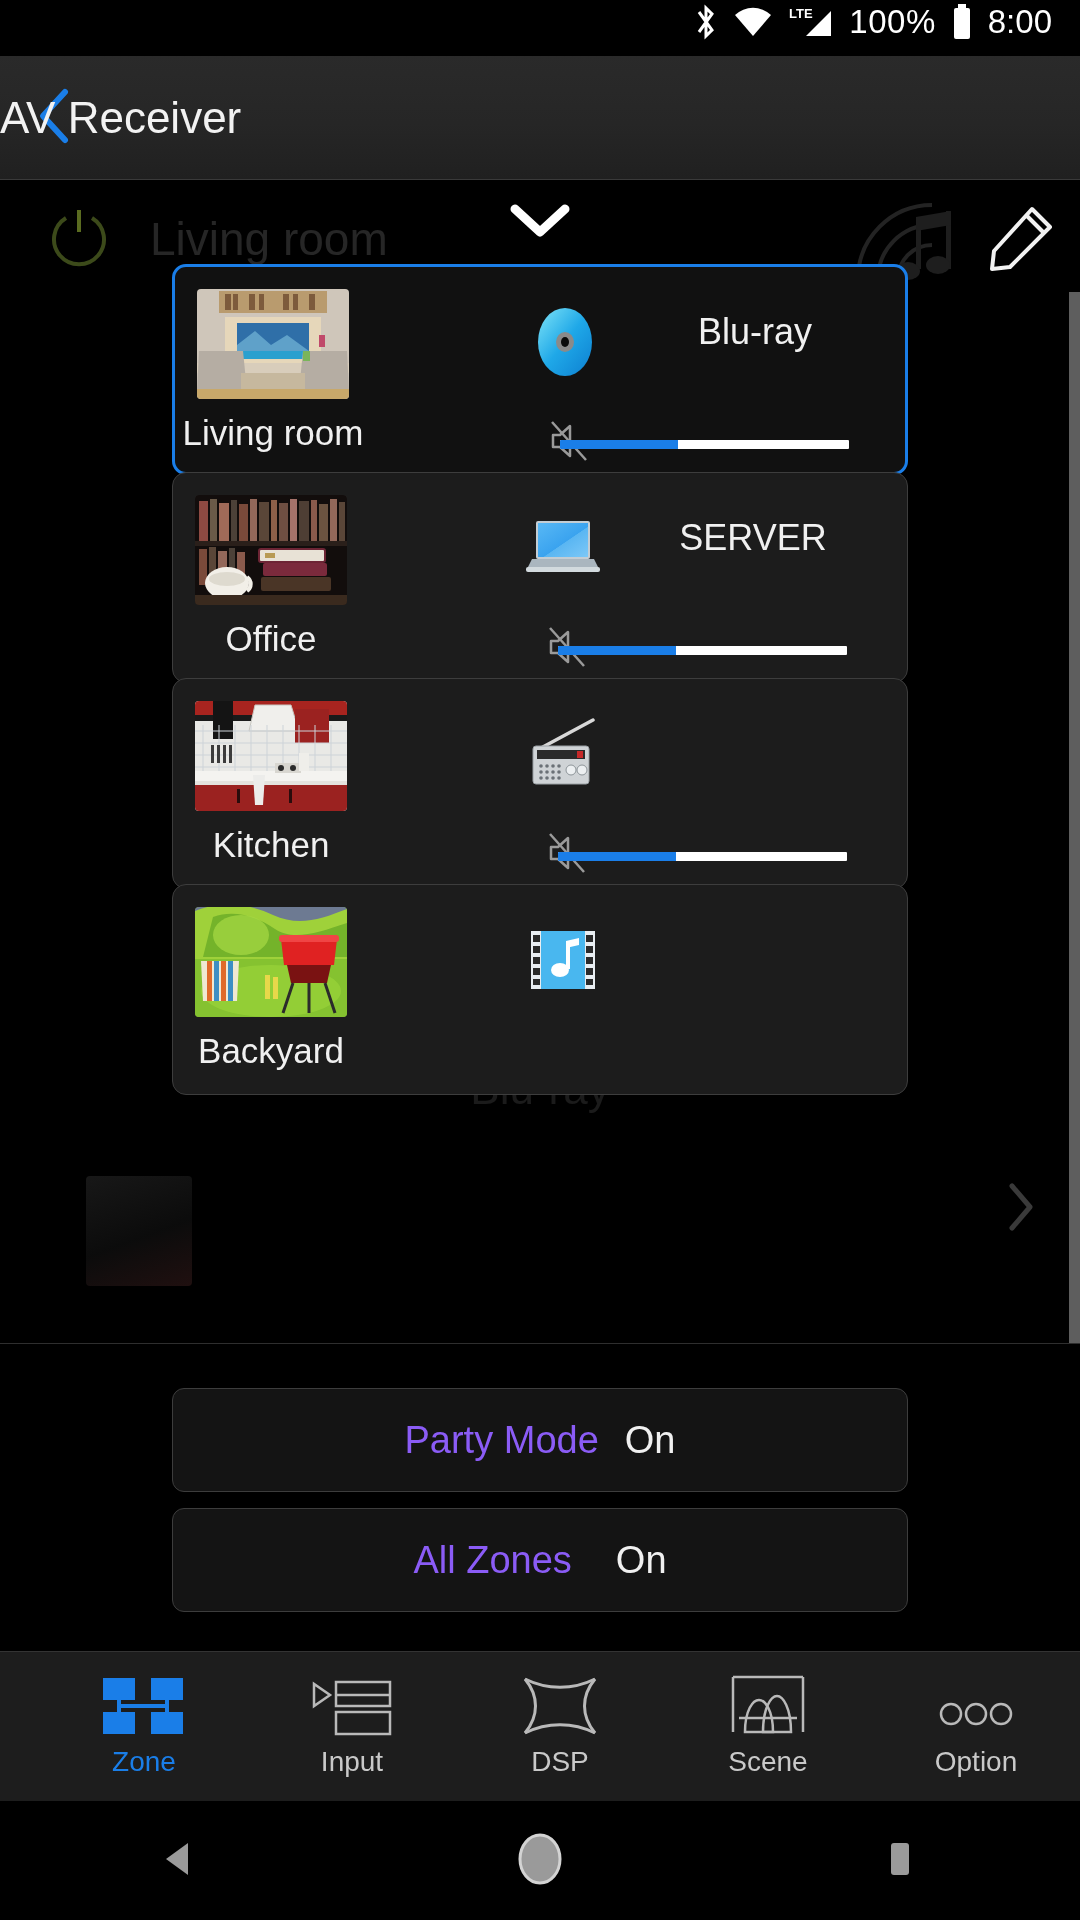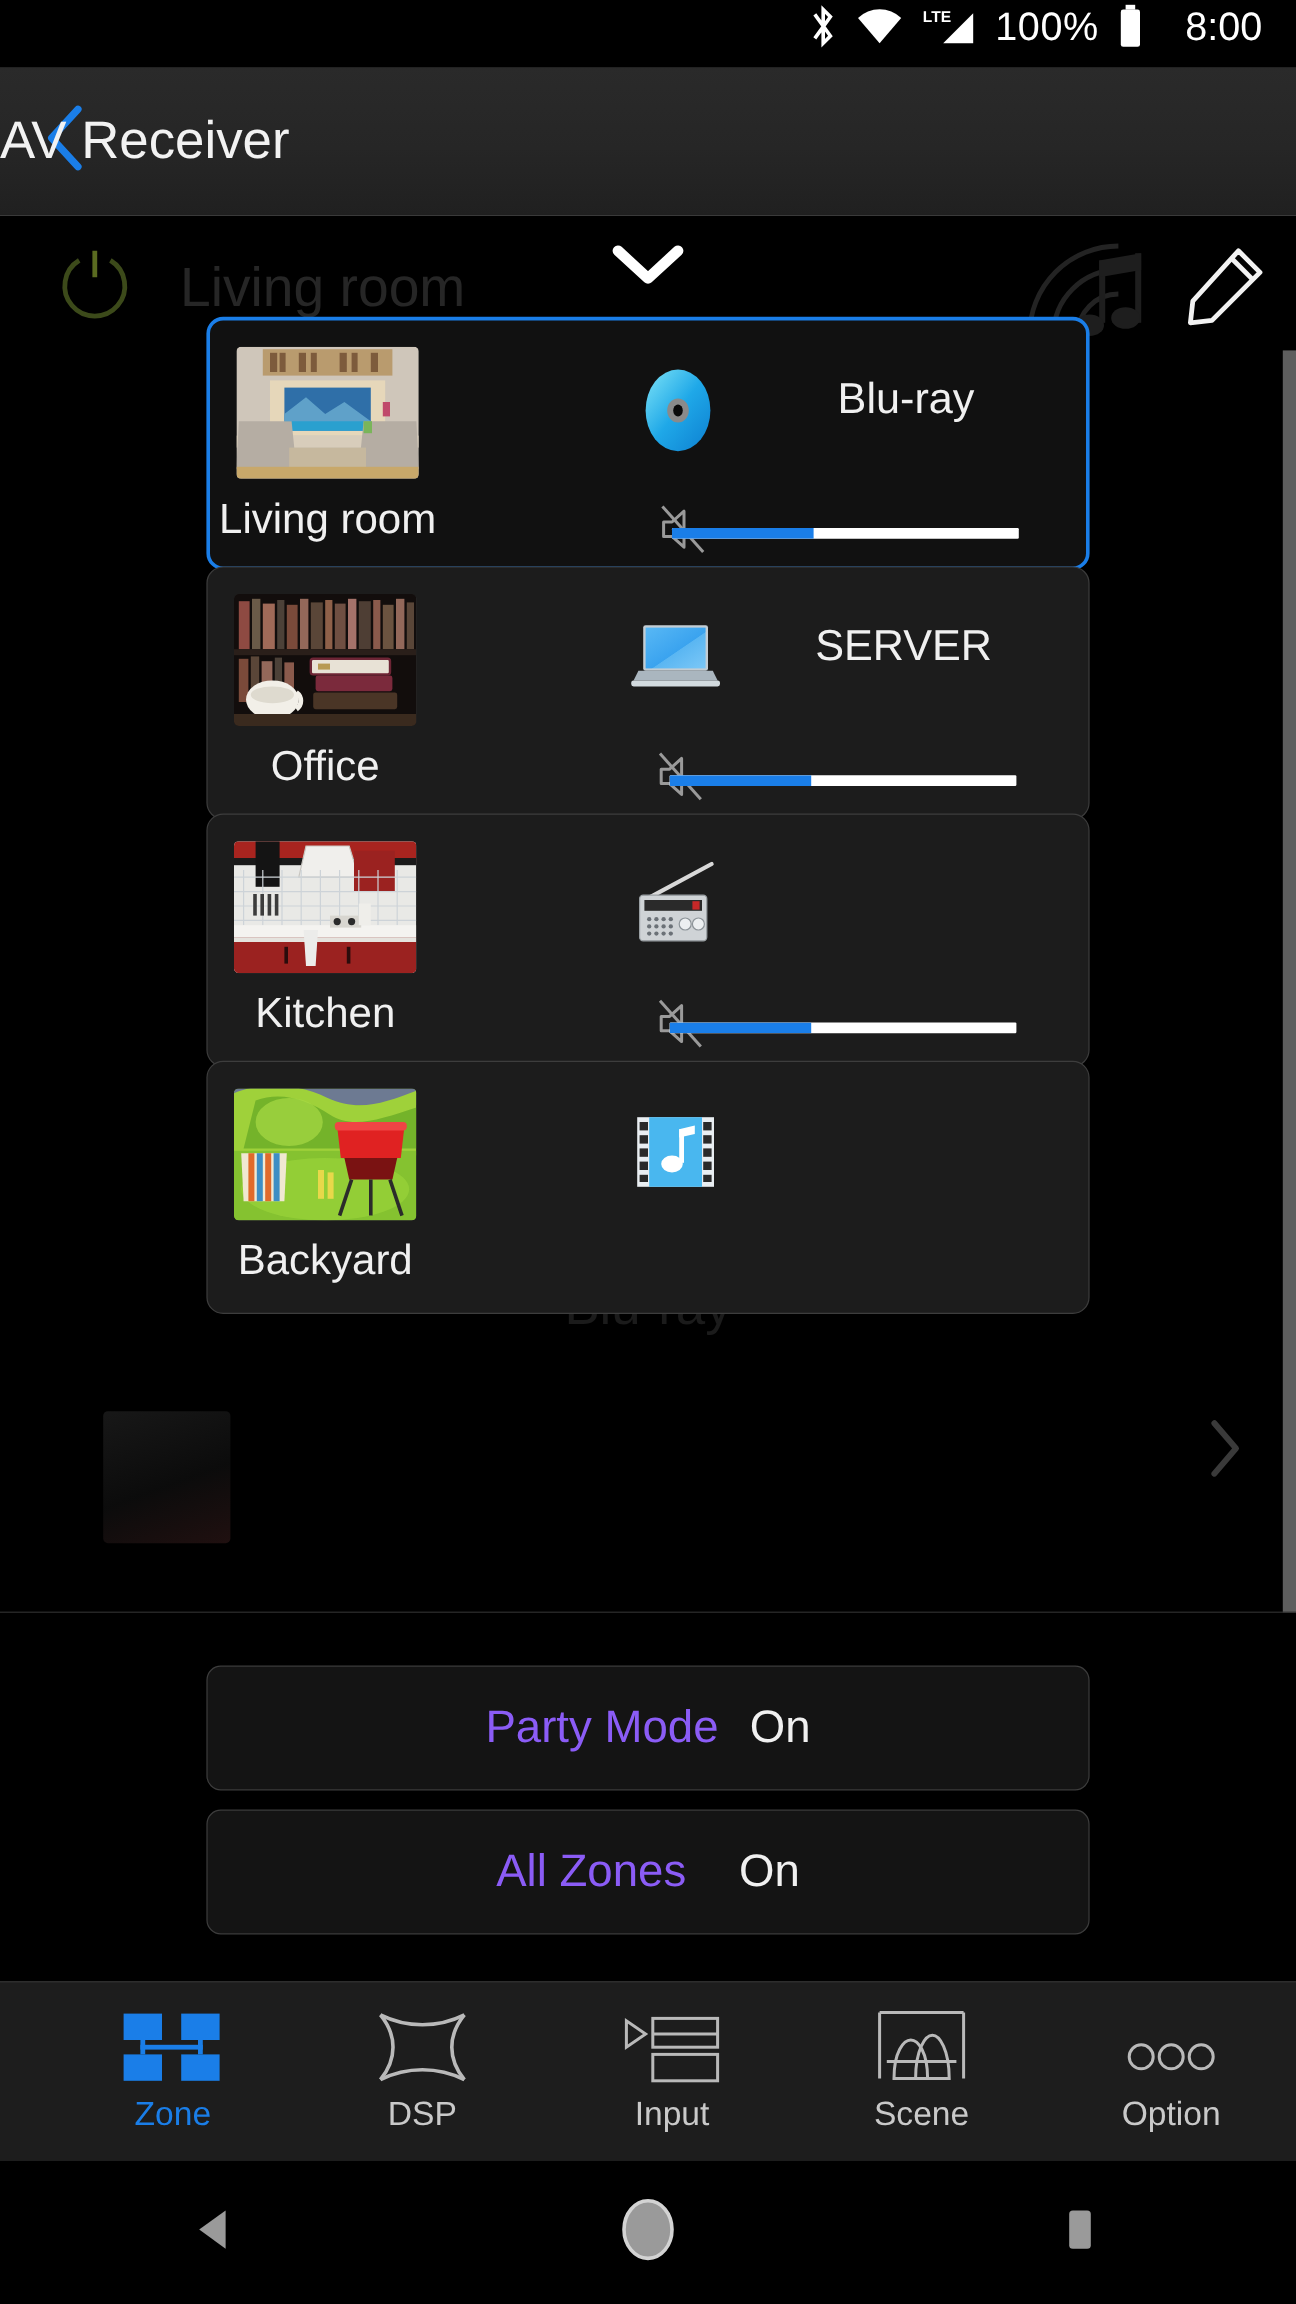--- a/index.html
+++ b/index.html
@@ -19,7 +19,7 @@
   }
   .statusbar .sb-icon{ display:flex; align-items:center; }
   .sb-text{ color:#fff; font-size:33px; letter-spacing:.5px; }
-  .sb-time{ color:#fff; font-size:33px; margin-left:20px; }
+  .sb-time{ color:#fff; font-size:33px; margin-left:0; }
 
   
   .appbar{

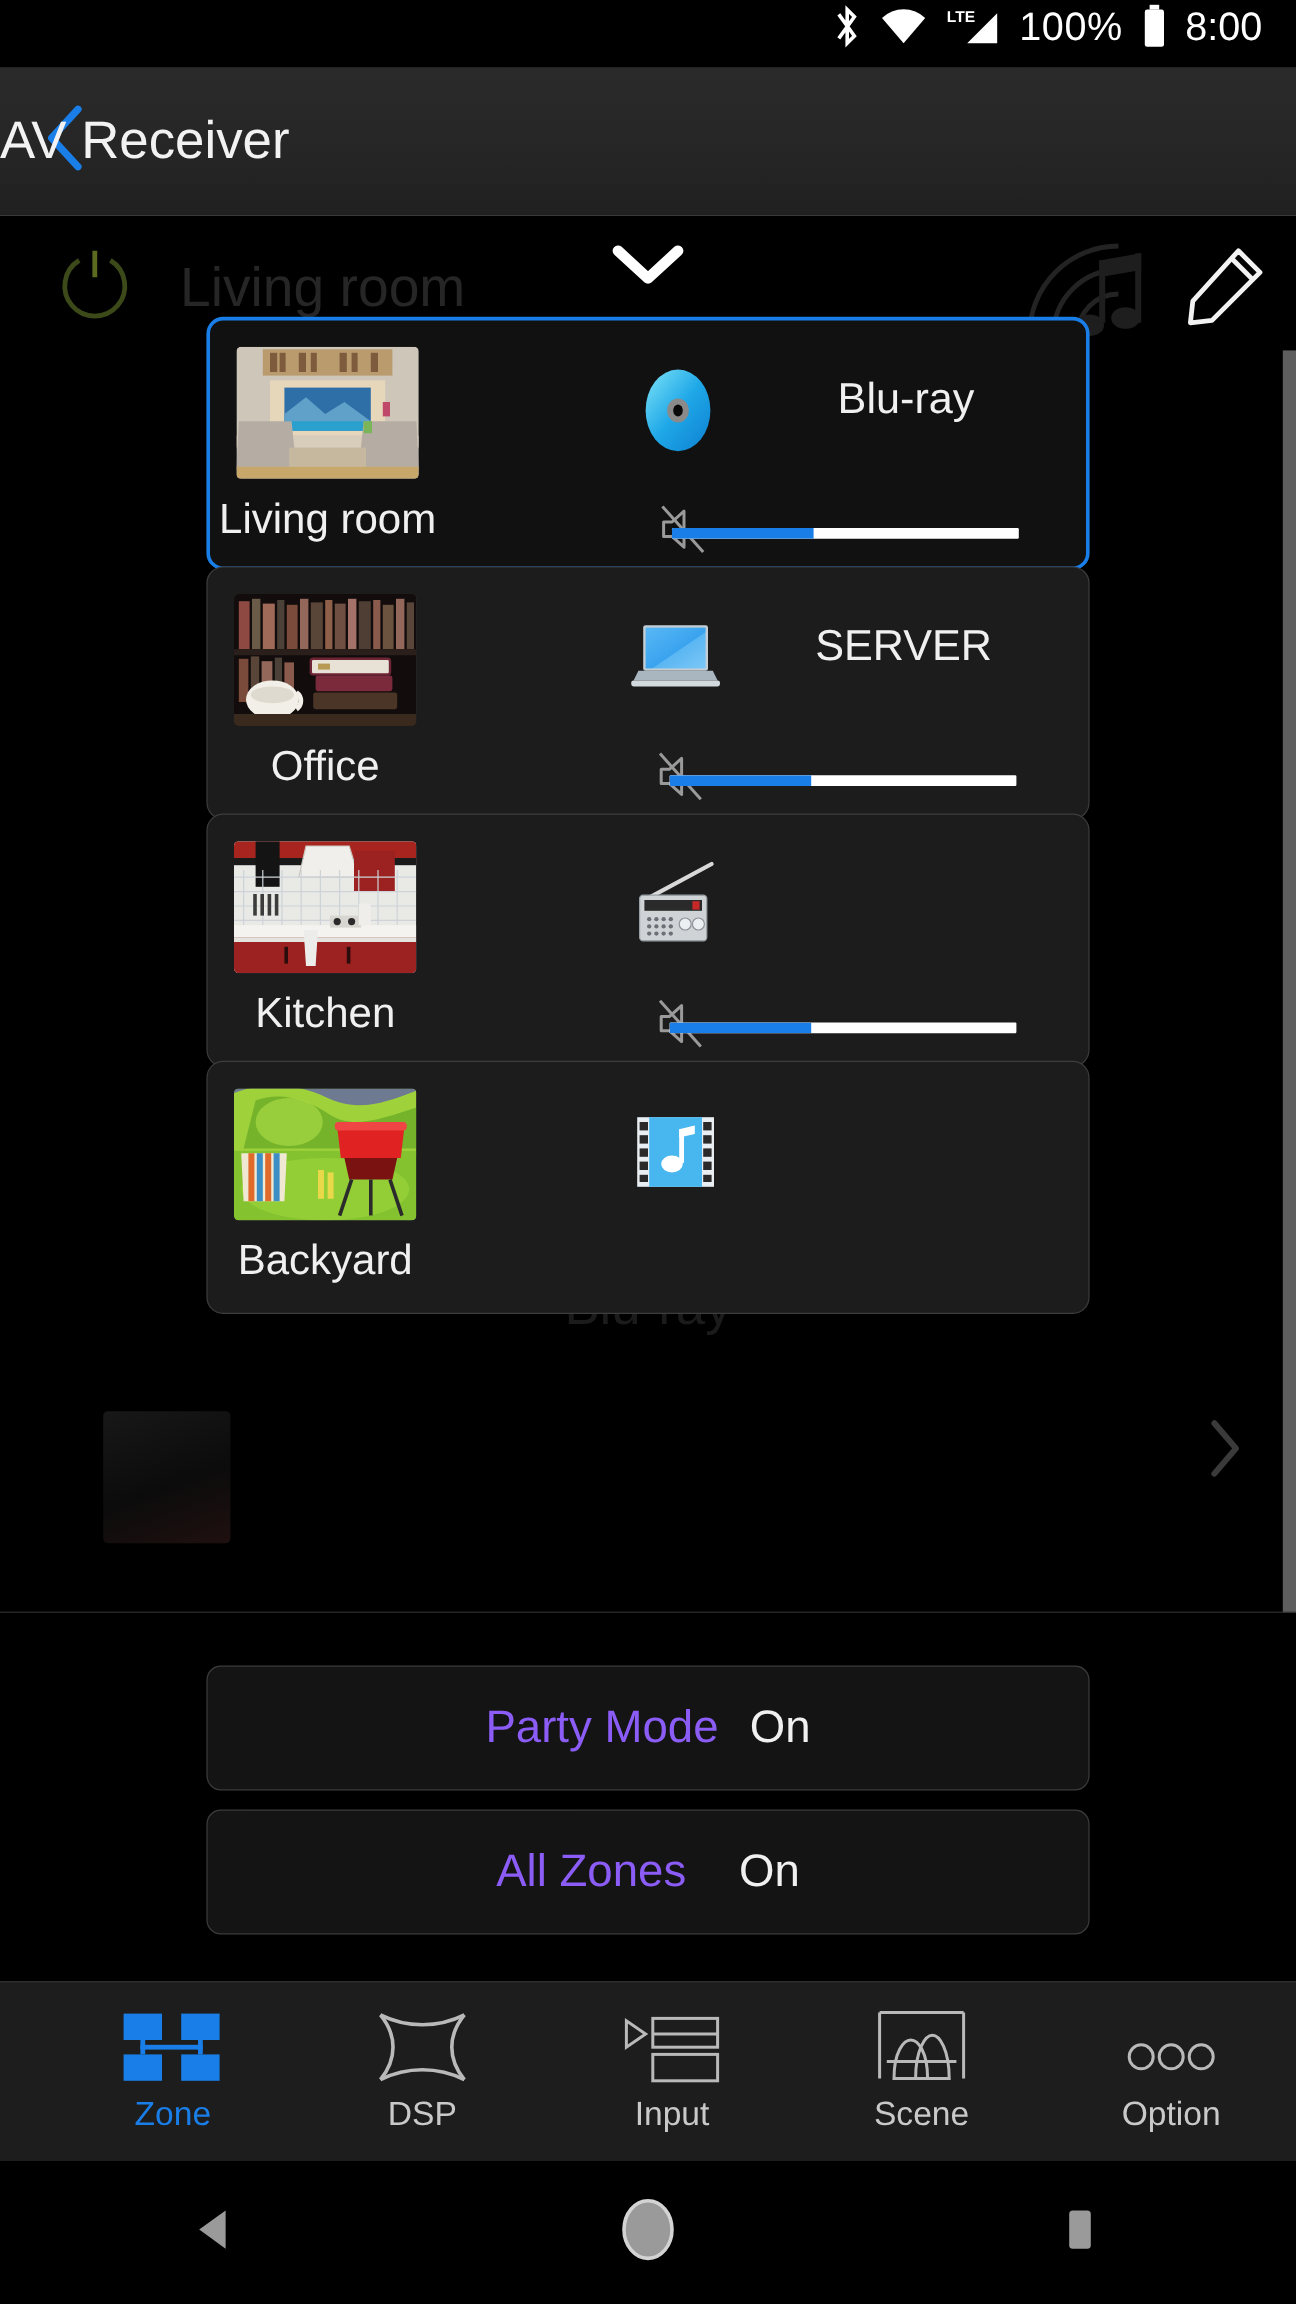--- a/index.html
+++ b/index.html
@@ -515,6 +515,18 @@
 
     <div class="navitem">
       <span class="nav-ico">
+        <svg width="84" height="58" viewBox="0 0 84 58">
+          <polygon points="4,6 4,28 20,17" fill="none" stroke="#b9b9b9" stroke-width="2.5"></polygon>
+          <rect x="26" y="4" width="54" height="24" fill="none" stroke="#b9b9b9" stroke-width="2.5"></rect>
+          <line x1="26" y1="17" x2="80" y2="17" stroke="#b9b9b9" stroke-width="2.5"></line>
+          <rect x="26" y="34" width="54" height="22" fill="none" stroke="#b9b9b9" stroke-width="2.5"></rect>
+        </svg>
+      </span>
+      <span class="nav-lbl">Input</span>
+    </div>
+
+    <div class="navitem">
+      <span class="nav-ico">
         <svg width="86" height="60" viewBox="0 0 86 60">
           <path d="M8 3 C22 20 22 40 8 57" fill="none" stroke="#b9b9b9" stroke-width="3"></path>
           <path d="M78 3 C64 20 64 40 78 57" fill="none" stroke="#b9b9b9" stroke-width="3"></path>
@@ -523,18 +535,6 @@
         </svg>
       </span>
       <span class="nav-lbl">DSP</span>
-    </div>
-
-    <div class="navitem">
-      <span class="nav-ico">
-        <svg width="84" height="58" viewBox="0 0 84 58">
-          <polygon points="4,6 4,28 20,17" fill="none" stroke="#b9b9b9" stroke-width="2.5"></polygon>
-          <rect x="26" y="4" width="54" height="24" fill="none" stroke="#b9b9b9" stroke-width="2.5"></rect>
-          <line x1="26" y1="17" x2="80" y2="17" stroke="#b9b9b9" stroke-width="2.5"></line>
-          <rect x="26" y="34" width="54" height="22" fill="none" stroke="#b9b9b9" stroke-width="2.5"></rect>
-        </svg>
-      </span>
-      <span class="nav-lbl">Input</span>
     </div>
 
     <div class="navitem">

